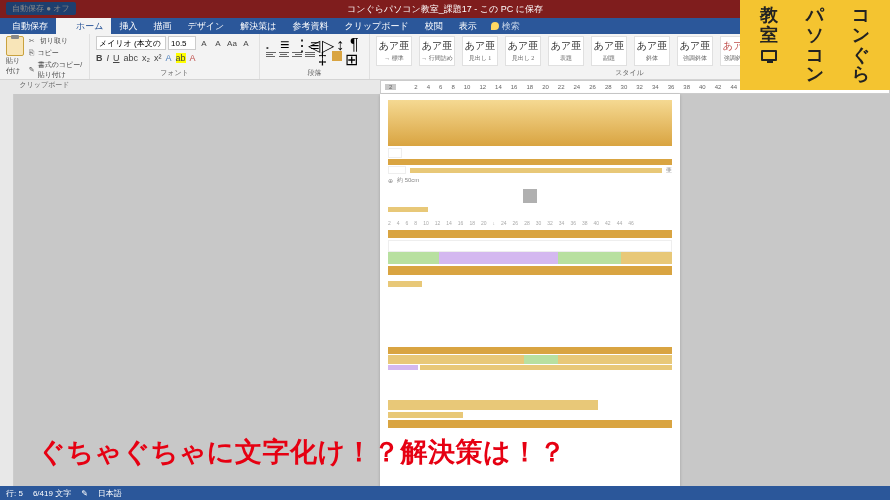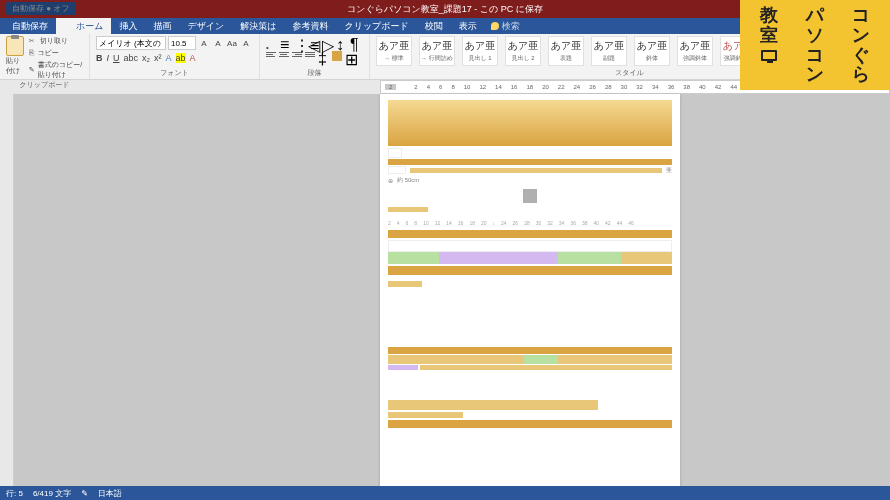--- a/index.html
+++ b/index.html
@@ -49,7 +49,7 @@
 .align-icon span { display: block; height: 1px; background: #666; margin-bottom: 1px; }
 
 .styles-group { flex: 1; }
-.styles-row { display: flex; gap: 7px; overflow: hidden; }
+.styles-row { display: flex; gap: 7px; overflow: hidden; font-family: Liberation Serif, serif; }
 .style-item { border: 1px solid #e0e0e0; background: #fff; width: 36px; height: 30px; display: flex; flex-direction: column; align-items: center; justify-content: center; font-size: 7px; }
 .style-item .preview { font-size: 10px; color: #333; }
 .style-item.accent .preview { color: #c0504d; }

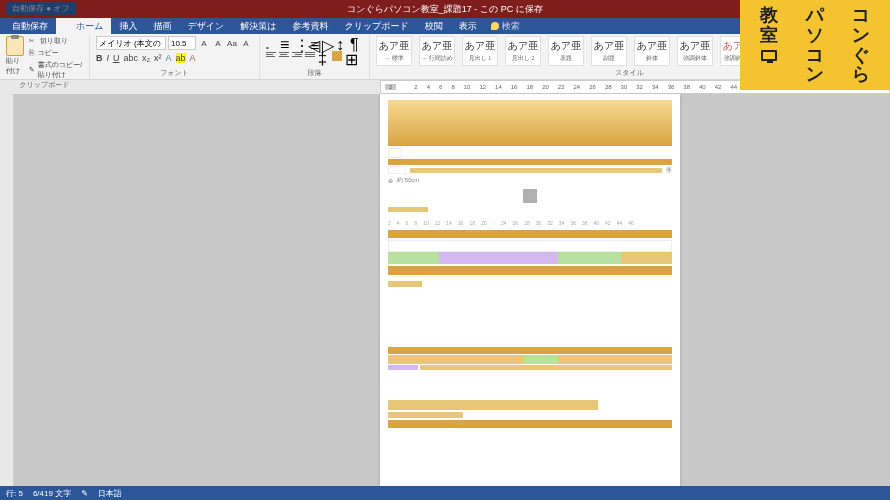--- a/index.html
+++ b/index.html
@@ -376,6 +376,7 @@
 </div>
 
 <div class="headline">
+  <div>ぐちゃぐちゃに文字化け！？解決策は！？</div>
 </div>
 
 <div class="statusbar">

